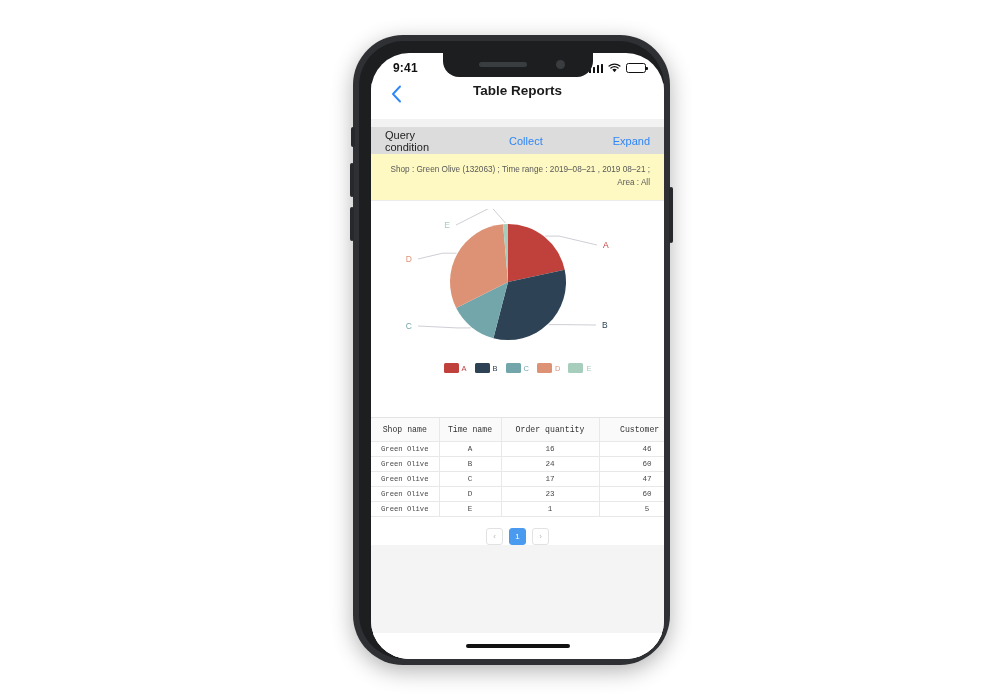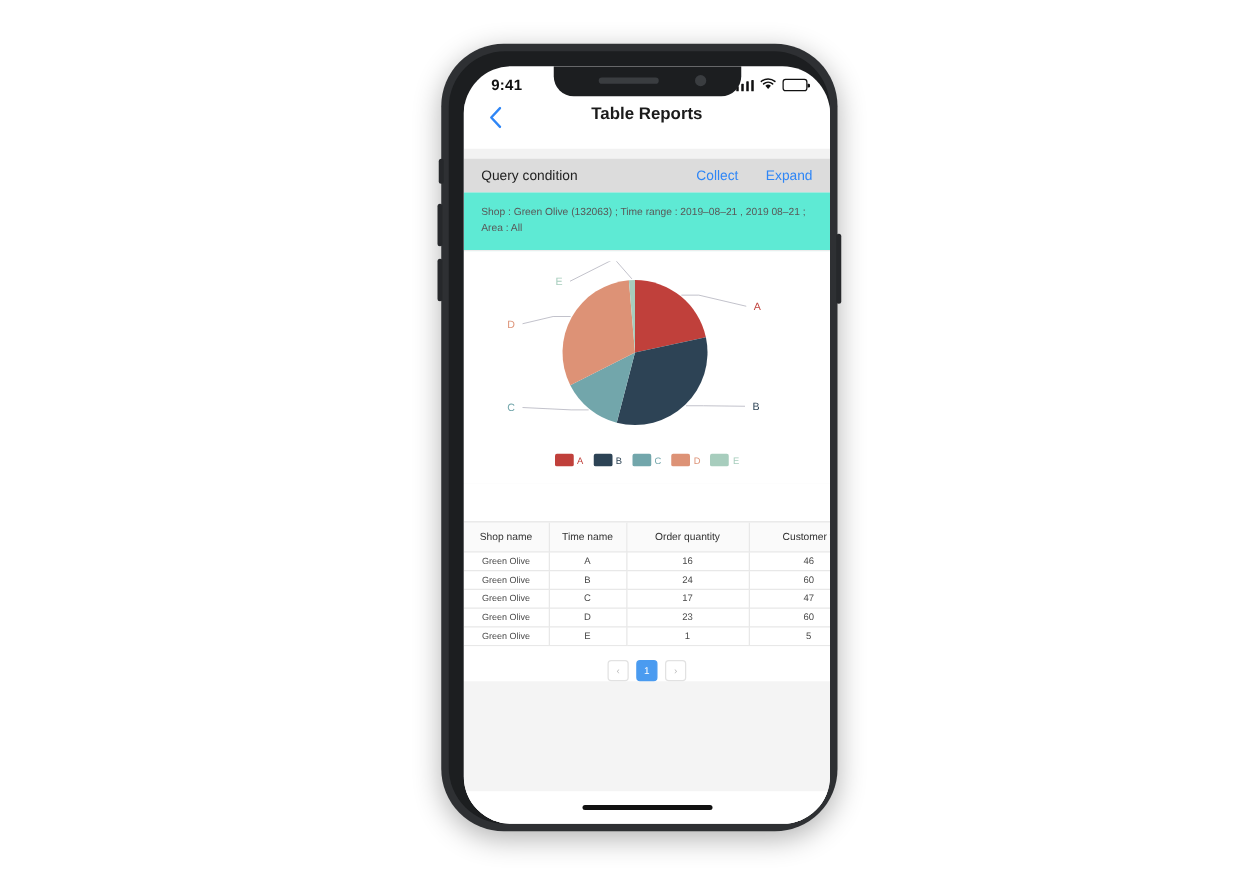--- a/index.html
+++ b/index.html
@@ -175,6 +175,7 @@
     align-items: center;
     padding: 0 14px;
     box-sizing: border-box;
+    gap: 48px;
   }
   #query-label {
     flex: 1;

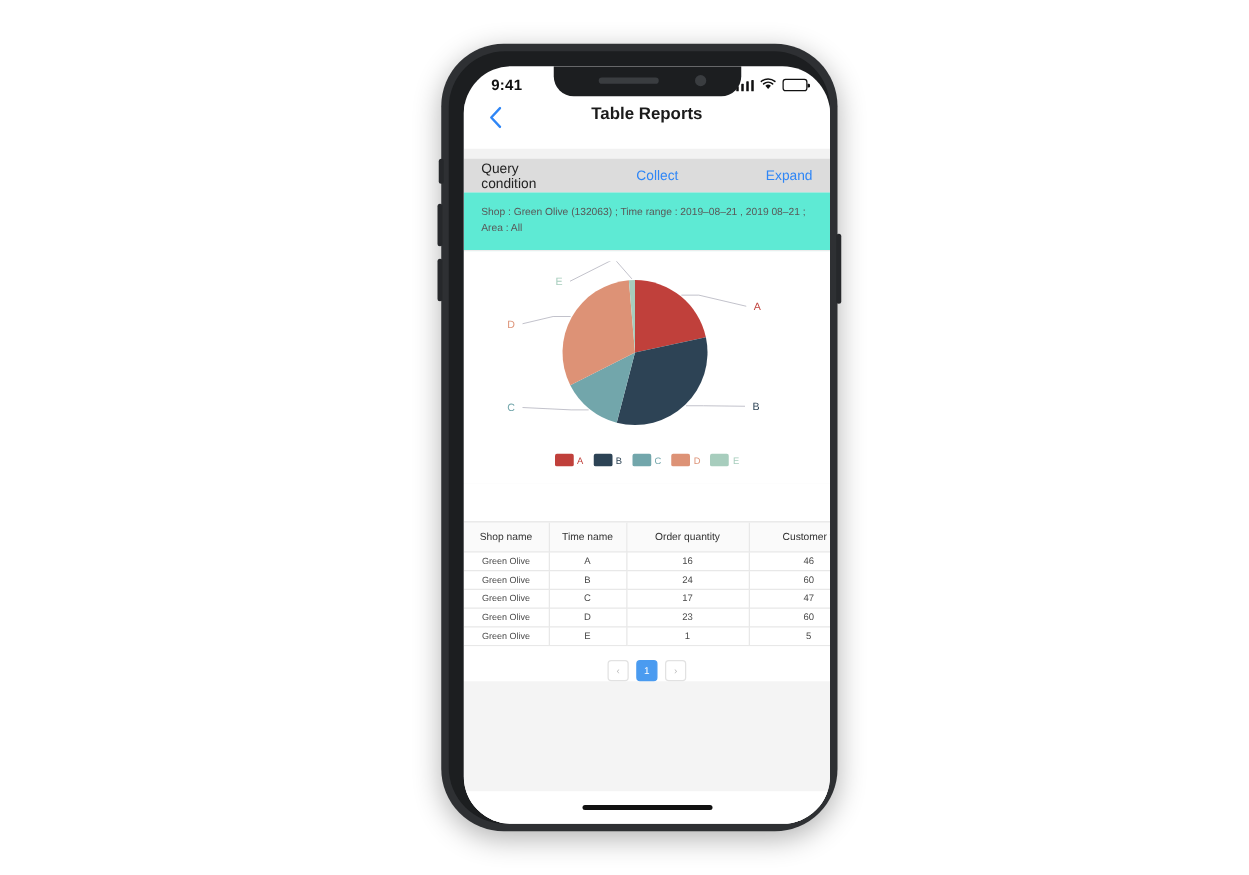--- a/index.html
+++ b/index.html
@@ -191,12 +191,13 @@
 
   
   #query-detail {
-    background: #5eead4;
+    background: #fef9c3;
     padding: 10px 14px 11px 14px;
     font-size: 8.2px;
     line-height: 1.55;
     color: #595959;
     border-bottom: 1px solid #ececec;
+    text-align: right;
   }
 
   

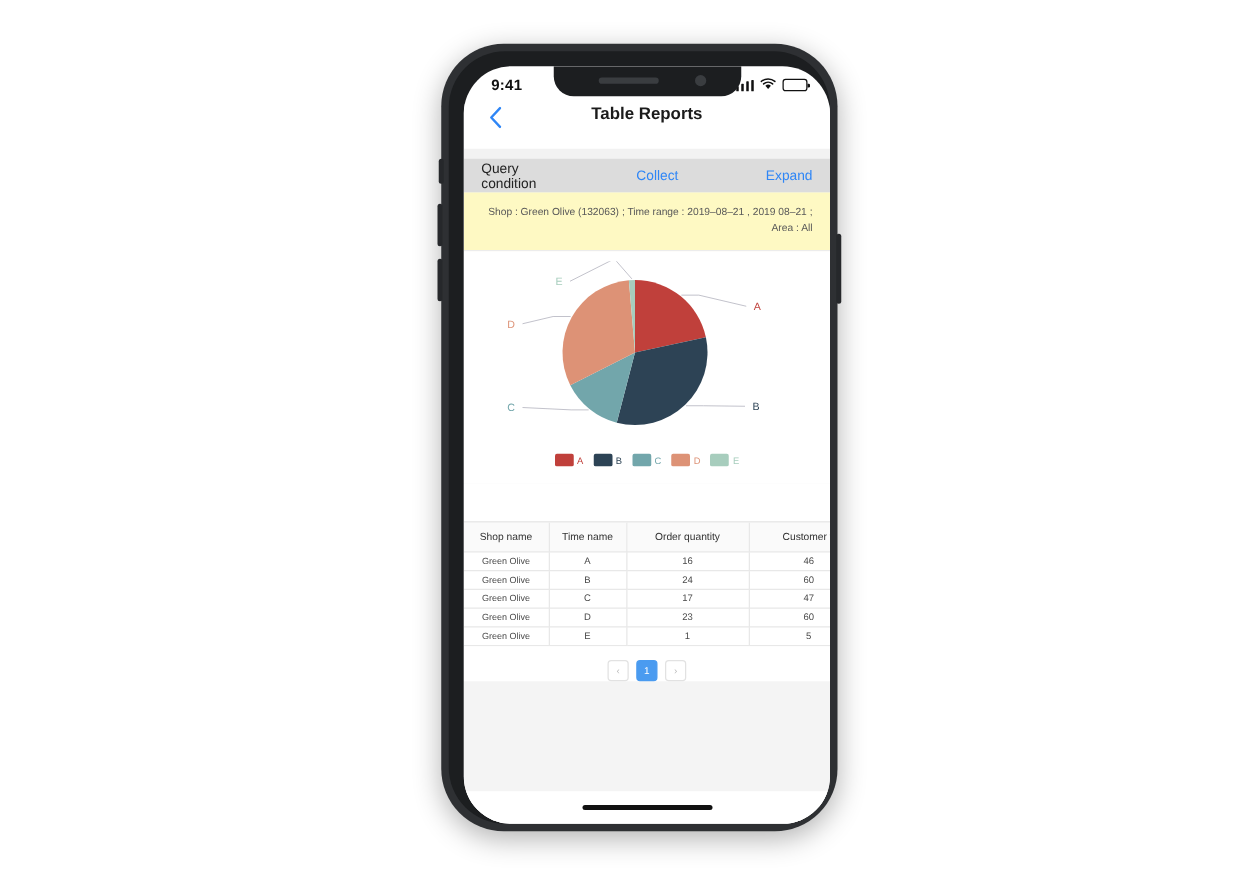--- a/index.html
+++ b/index.html
@@ -230,6 +230,7 @@
     background: #ffffff;
     border-top: 1px solid #e4e4e4;
     overflow: hidden;
+    font-family: Liberation Mono, monospace;
   }
   table#report-table {
     border-collapse: collapse;

